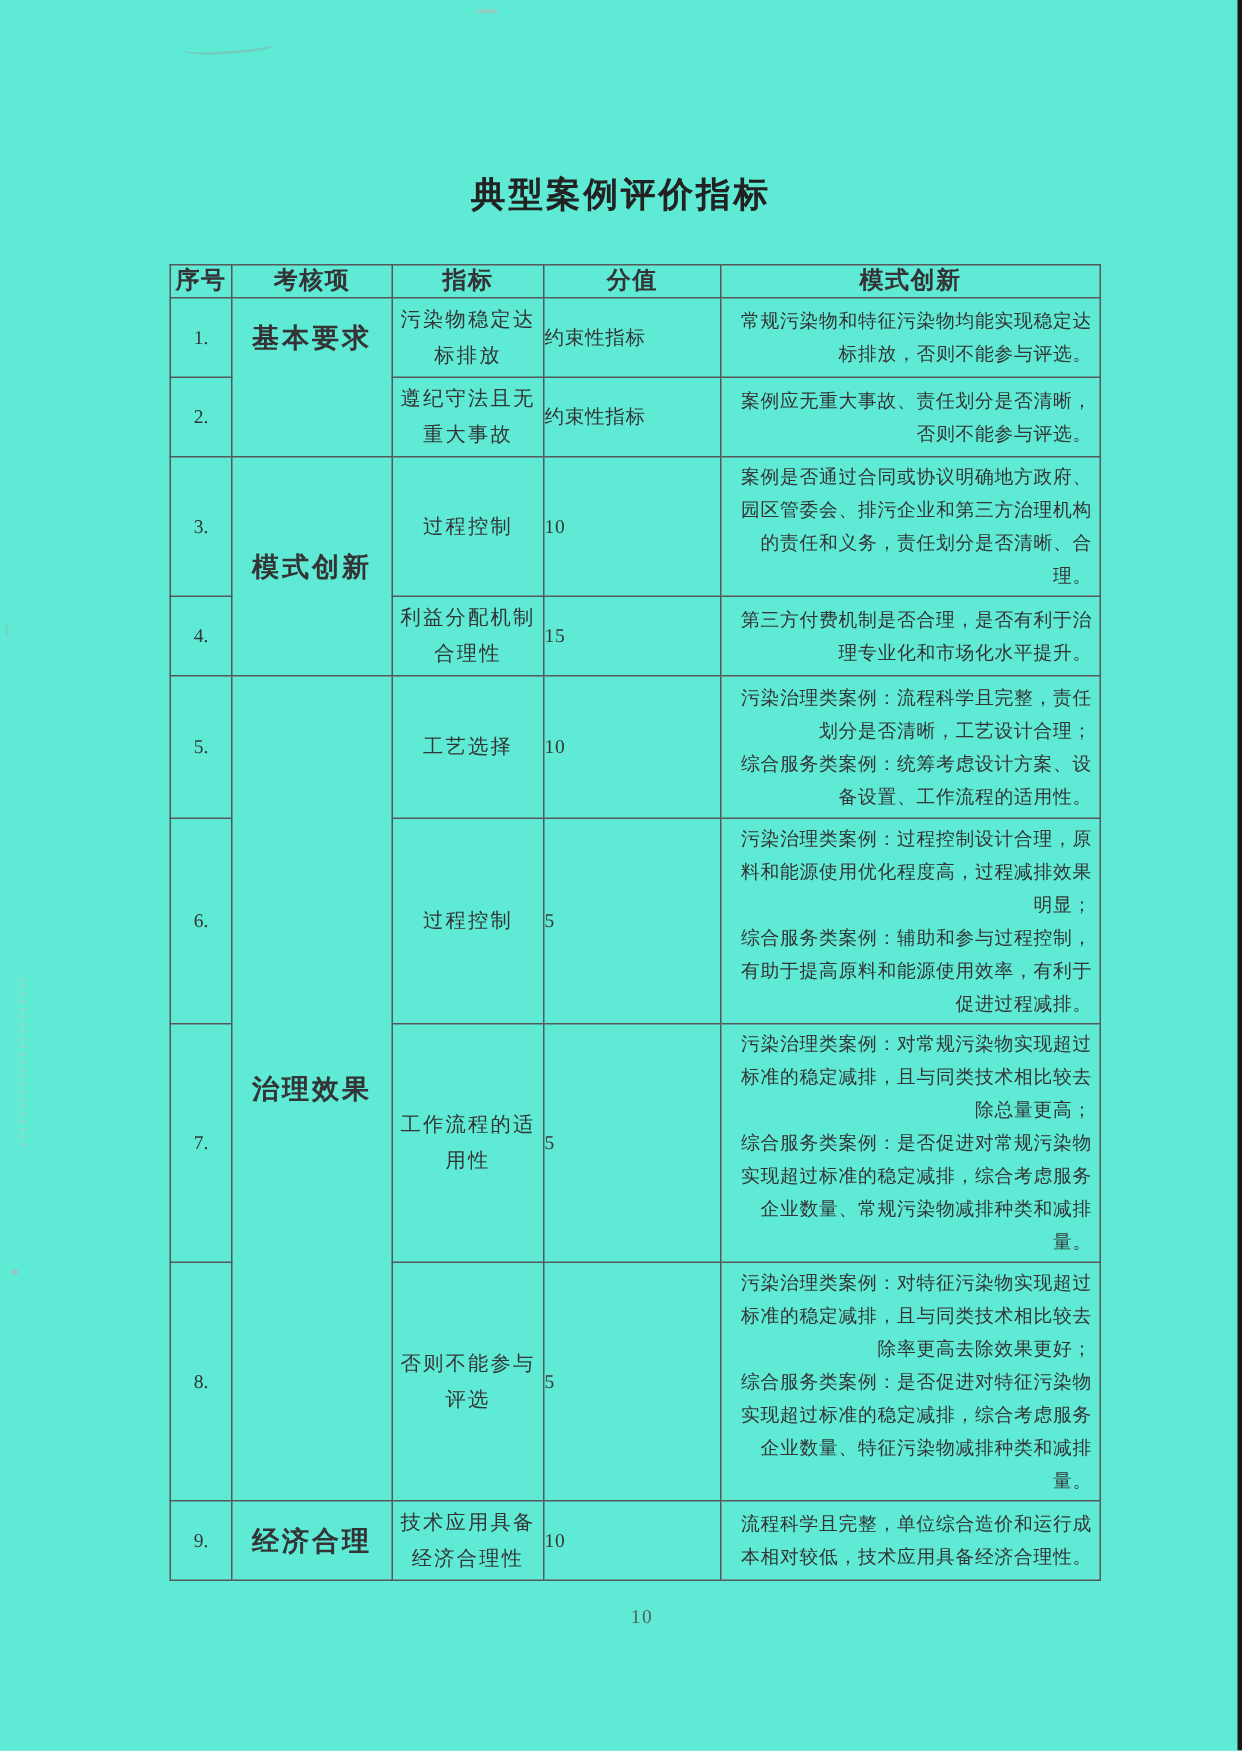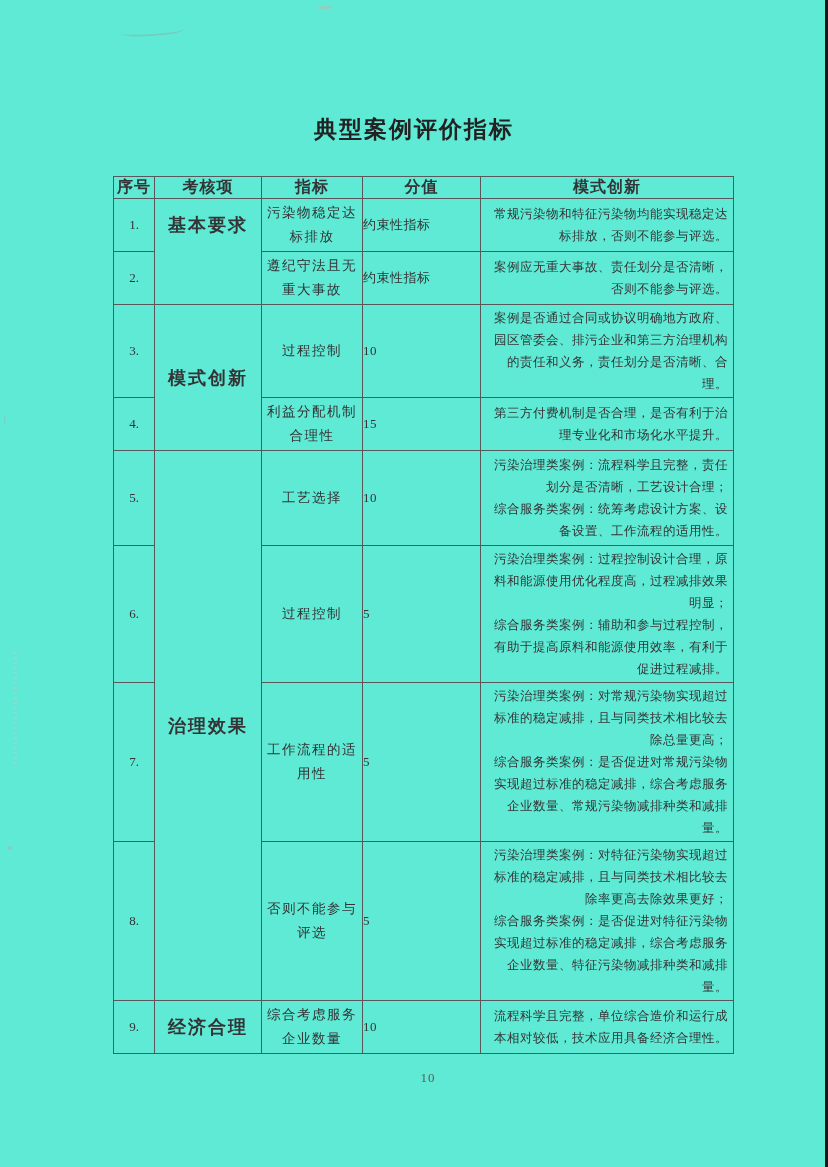--- a/index.html
+++ b/index.html
@@ -188,7 +188,7 @@
     <tr class="r9">
       <td class="seq">9.</td>
       <td class="group">经济合理</td>
-      <td class="indicator">综合考虑服务企业数量</td>
+      <td class="indicator">技术应用具备经济合理性</td>
       <td class="score">10</td>
       <td class="criteria">流程科学且完整，单位综合造价和运行成本相对较低，技术应用具备经济合理性。</td>
     </tr>

